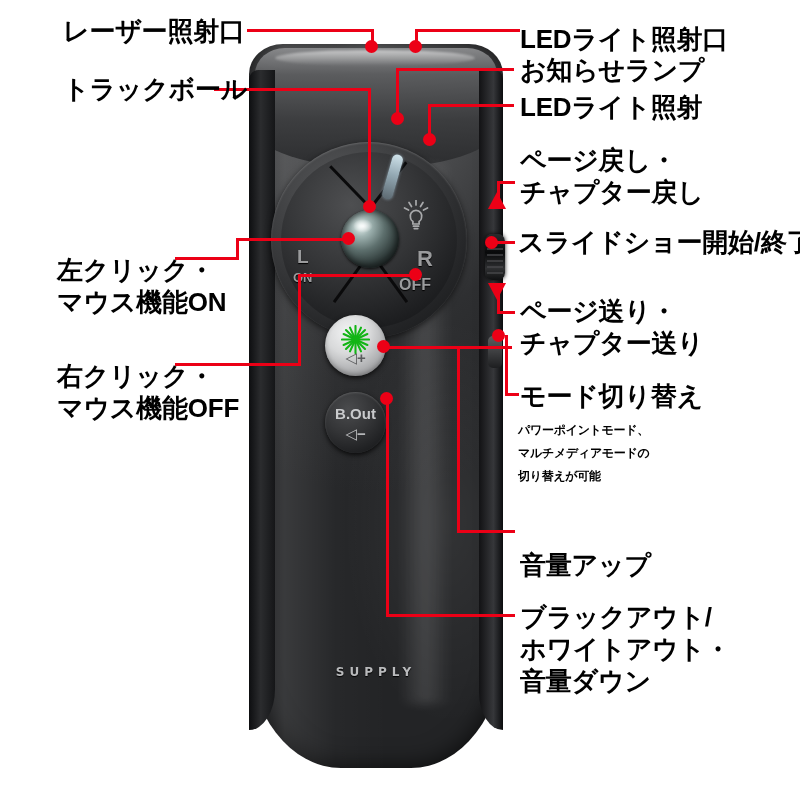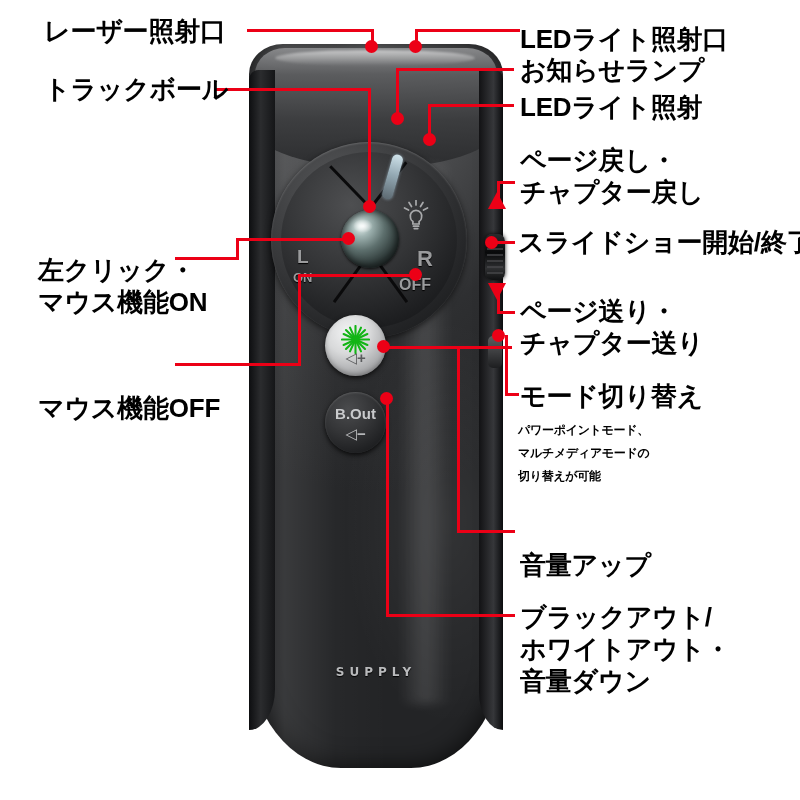--- a/index.html
+++ b/index.html
@@ -18,7 +18,7 @@
   .lbl.big{font-size:26px;}
   .lbl.sub{font-size:12px;font-weight:700;line-height:1.24;letter-spacing:-0.3px;}
   .lbl.r{text-align:left;}
-  .lbl.l{text-align:center;}
+  .lbl.l{text-align:center;margin-left:19px;}
 
   
   .ln{position:absolute;background:#ec0016;}

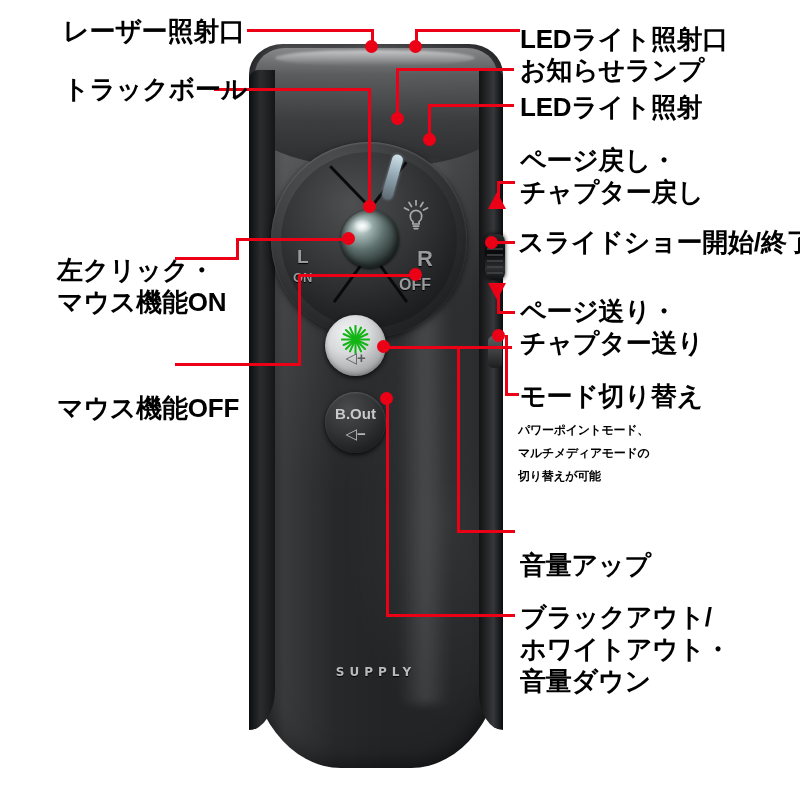--- a/index.html
+++ b/index.html
@@ -306,6 +306,7 @@
   <div class="lbl big l" style="left:38px;top:255px;">左クリック・</div>
   <div class="lbl big l" style="left:38px;top:287px;">マウス機能ON</div>
 
+  <div class="lbl big l" style="left:38px;top:361px;">右クリック・</div>
   <div class="lbl big l" style="left:38px;top:393px;">マウス機能OFF</div>
 
   <div class="lbl big r" style="left:520px;top:16px;margin-top:8px;">LEDライト照射口</div>

